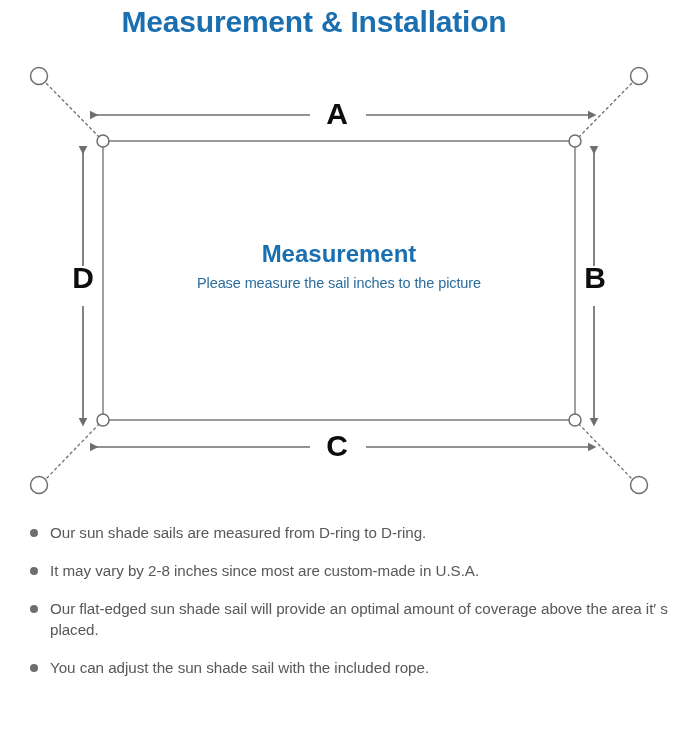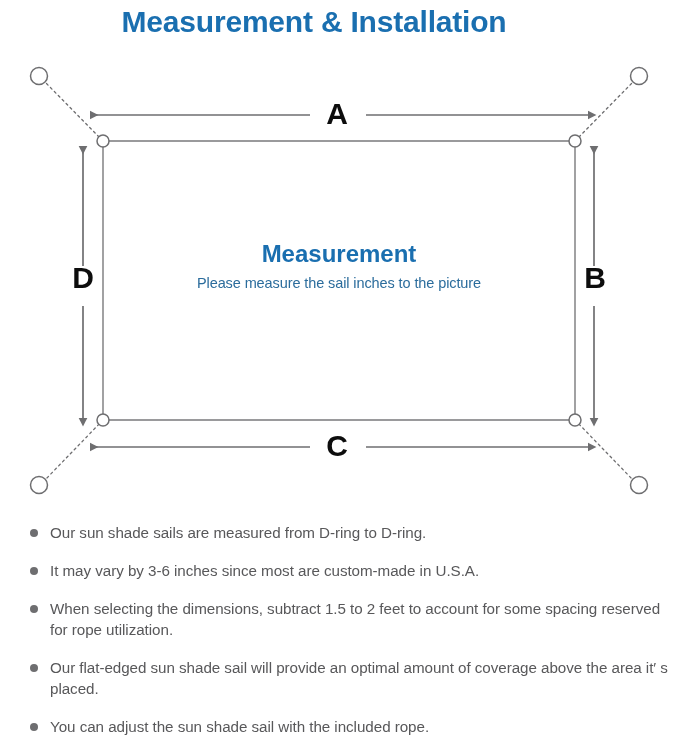--- a/index.html
+++ b/index.html
@@ -193,7 +193,7 @@
   </div>
   <div class="note-item">
     <span class="note-bullet"></span>
-    <span>It may vary by 3-6 inches since most are custom-made in U.S.A.</span>
+    <span>It may vary by 2-8 inches since most are custom-made in U.S.A.</span>
   </div>
   <div class="note-item">
     <span class="note-bullet"></span>

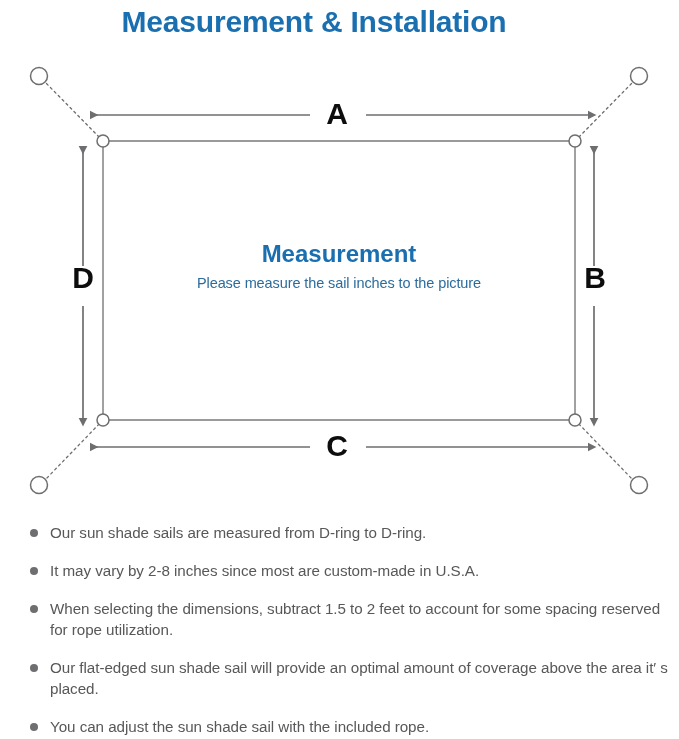--- a/index.html
+++ b/index.html
@@ -197,10 +197,6 @@
   </div>
   <div class="note-item">
     <span class="note-bullet"></span>
-    <span>When selecting the dimensions, subtract 1.5 to 2 feet to account for some spacing reserved for rope utilization.</span>
-  </div>
-  <div class="note-item">
-    <span class="note-bullet"></span>
     <span>Our flat-edged sun shade sail will provide an optimal amount of coverage above the area it′ s placed.</span>
   </div>
   <div class="note-item">

